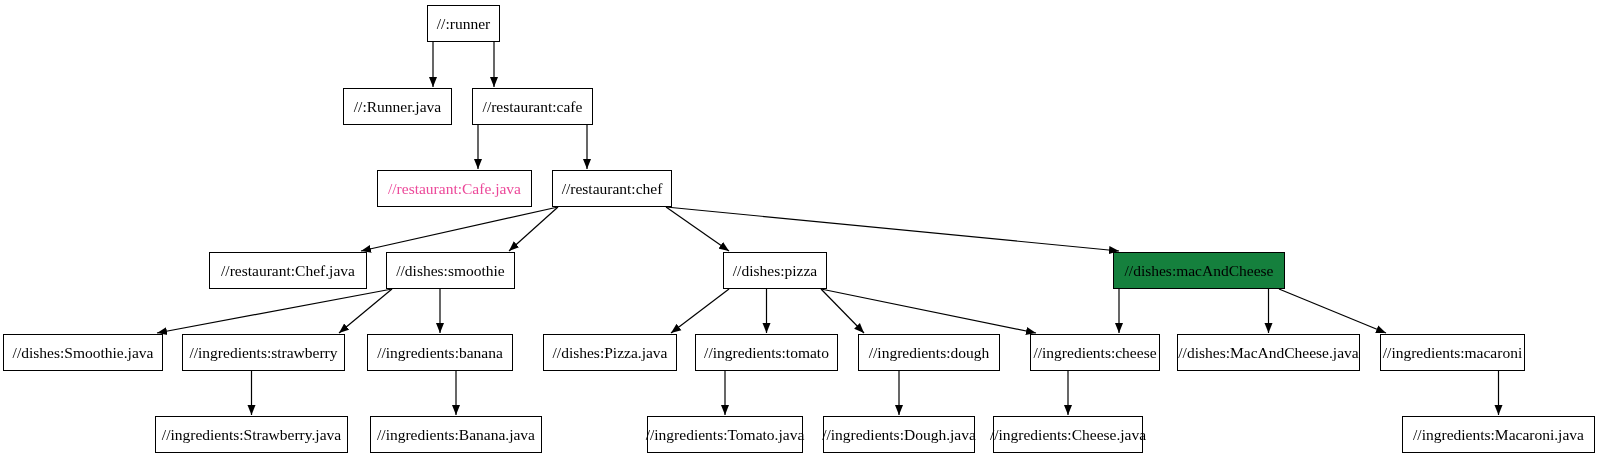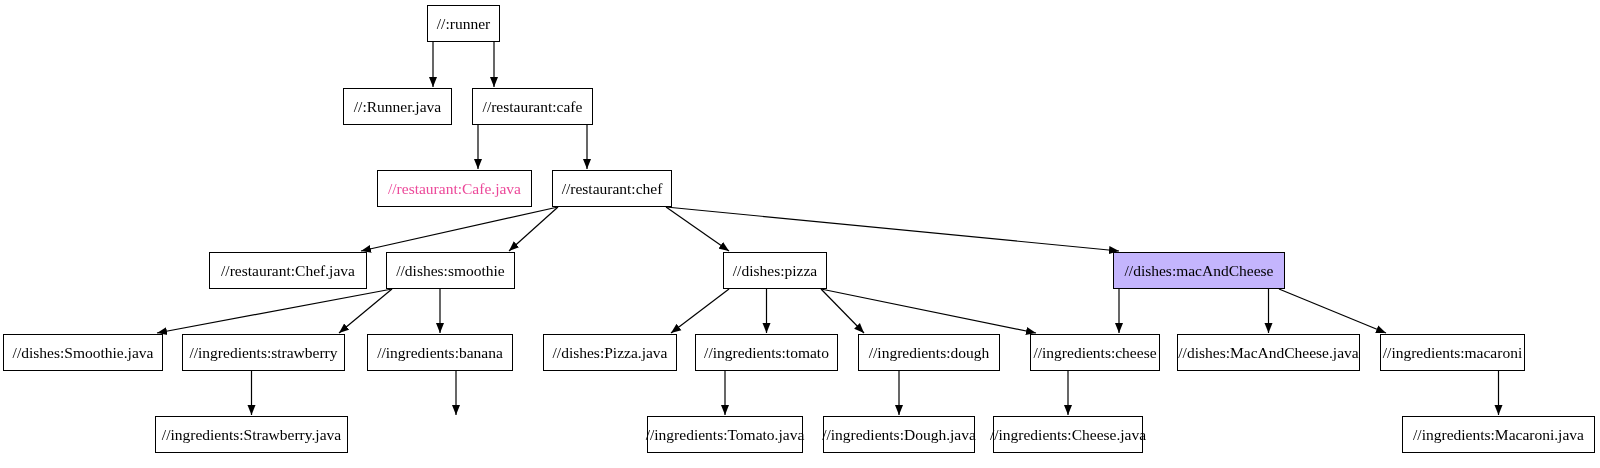--- a/index.html
+++ b/index.html
@@ -86,7 +86,7 @@
       <div class="node" style="left: 209px; top: 252px; width: 158px; height: 37px; background: rgb(255, 255, 255); border-color: rgb(0, 0, 0); color: rgb(0, 0, 0);">//restaurant:Chef.java</div>
       <div class="node" style="left: 386px; top: 252px; width: 129px; height: 37px; background: rgb(255, 255, 255); border-color: rgb(0, 0, 0); color: rgb(0, 0, 0);">//dishes:smoothie</div>
       <div class="node" style="left: 723px; top: 252px; width: 104px; height: 37px; background: rgb(255, 255, 255); border-color: rgb(0, 0, 0); color: rgb(0, 0, 0);">//dishes:pizza</div>
-      <div class="node" style="left: 1113px; top: 252px; width: 172px; height: 37px; background: #c4b5fd; border-color: rgb(0, 0, 0); color: rgb(0, 0, 0);">//dishes:macAndCheese</div>
+      <div class="node" style="left: 1113px; top: 252px; width: 172px; height: 37px; background: #15803d; border-color: rgb(0, 0, 0); color: rgb(0, 0, 0);">//dishes:macAndCheese</div>
       <div class="node" style="left: 3px; top: 334px; width: 160px; height: 37px; background: rgb(255, 255, 255); border-color: rgb(0, 0, 0); color: rgb(0, 0, 0);">//dishes:Smoothie.java</div>
       <div class="node" style="left: 182px; top: 334px; width: 163px; height: 37px; background: rgb(255, 255, 255); border-color: rgb(0, 0, 0); color: rgb(0, 0, 0);">//ingredients:strawberry</div>
       <div class="node" style="left: 367px; top: 334px; width: 146px; height: 37px; background: rgb(255, 255, 255); border-color: rgb(0, 0, 0); color: rgb(0, 0, 0);">//ingredients:banana</div>

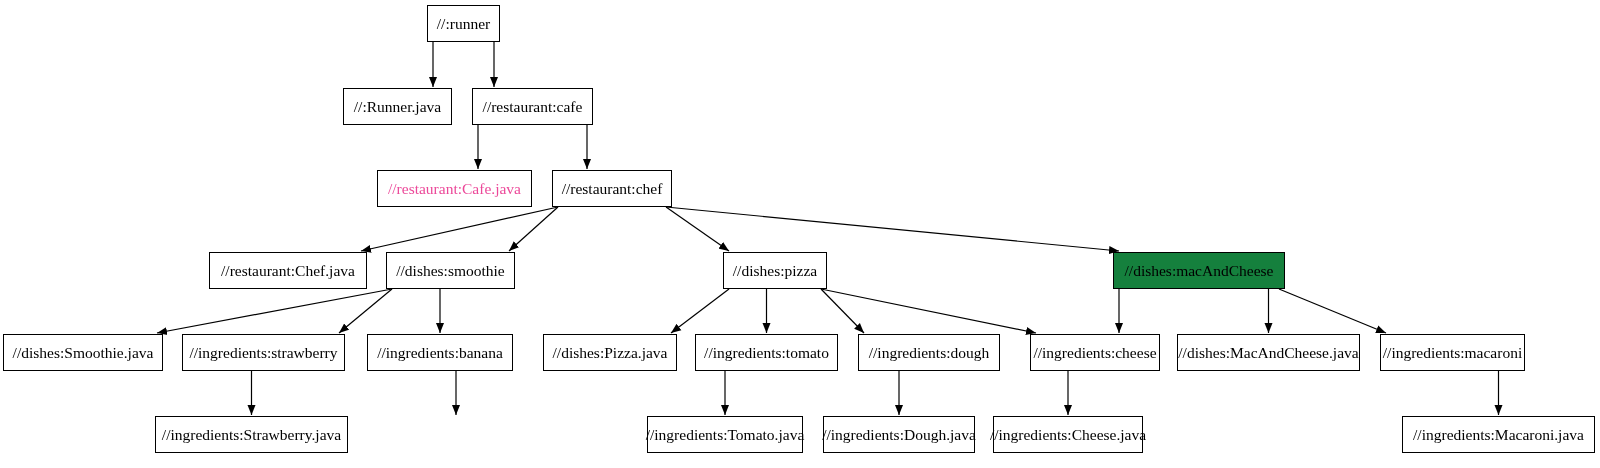--- a/index.html
+++ b/index.html
@@ -97,6 +97,7 @@
       <div class="node" style="left: 1380px; top: 334px; width: 145px; height: 37px; background: rgb(255, 255, 255); border-color: rgb(0, 0, 0); color: rgb(0, 0, 0);">//ingredients:macaroni</div>
       <div class="node" style="left: 1177px; top: 334px; width: 183px; height: 37px; background: rgb(255, 255, 255); border-color: rgb(0, 0, 0); color: rgb(0, 0, 0);">//dishes:MacAndCheese.java</div>
       <div class="node" style="left: 155px; top: 416px; width: 193px; height: 37px; background: rgb(255, 255, 255); border-color: rgb(0, 0, 0); color: rgb(0, 0, 0);">//ingredients:Strawberry.java</div>
+      <div class="node" style="left: 370px; top: 416px; width: 172px; height: 37px; background: rgb(255, 255, 255); border-color: rgb(0, 0, 0); color: rgb(0, 0, 0);">//ingredients:Banana.java</div>
       <div class="node" style="left: 647px; top: 416px; width: 156px; height: 37px; background: rgb(255, 255, 255); border-color: rgb(0, 0, 0); color: rgb(0, 0, 0);">//ingredients:Tomato.java</div>
       <div class="node" style="left: 823px; top: 416px; width: 152px; height: 37px; background: rgb(255, 255, 255); border-color: rgb(0, 0, 0); color: rgb(0, 0, 0);">//ingredients:Dough.java</div>
       <div class="node" style="left: 993px; top: 416px; width: 150px; height: 37px; background: rgb(255, 255, 255); border-color: rgb(0, 0, 0); color: rgb(0, 0, 0);">//ingredients:Cheese.java</div>

